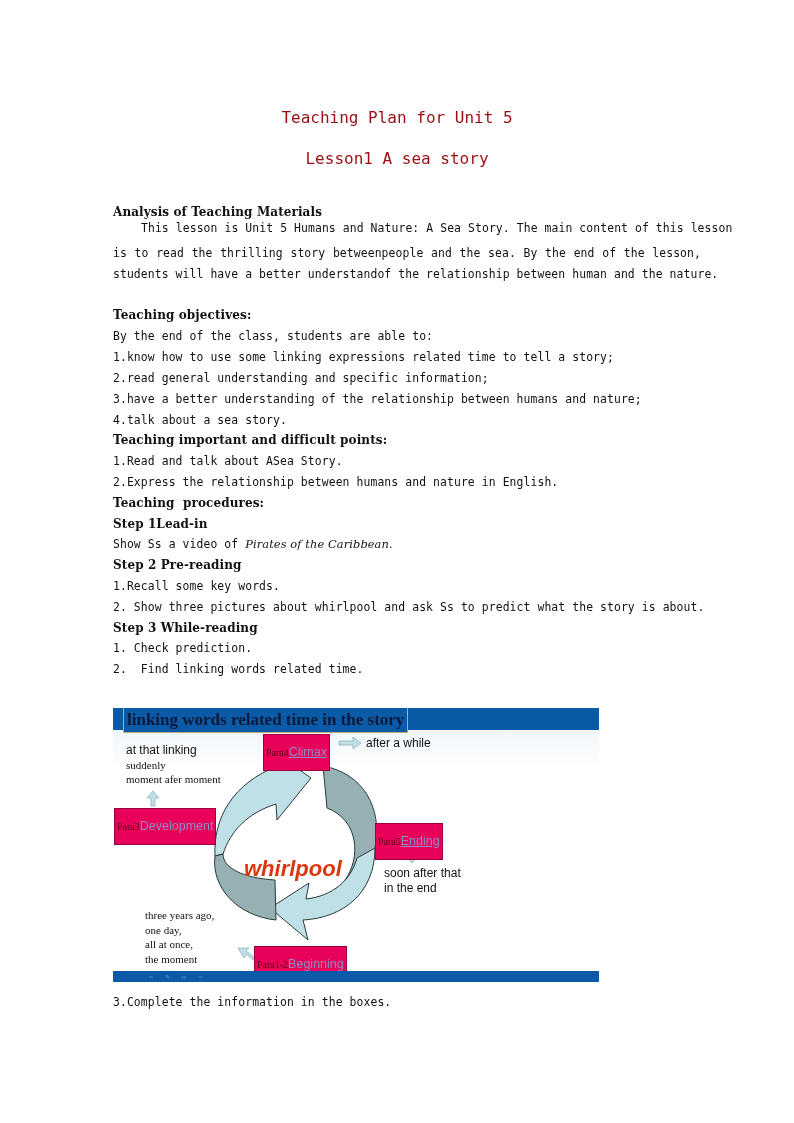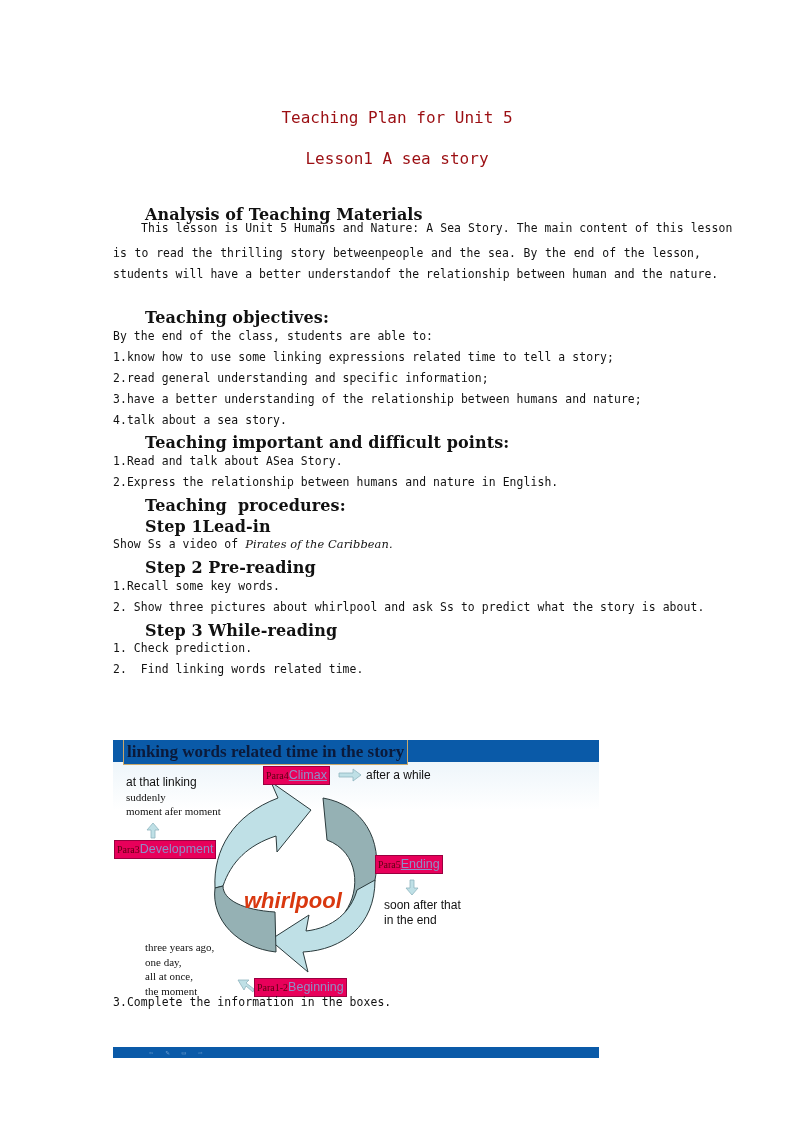--- a/index.html
+++ b/index.html
@@ -10,7 +10,7 @@
   .t1 { top: 108px; }
   .t2 { top: 149px; }
   .line { position: absolute; left: 113px; font-size: 11.4px; white-space: pre; letter-spacing: 0.1px; }
-  .bold { font-weight: bold; font-family: "DejaVu Serif", "Liberation Serif", serif; font-size: 16px; margin-left: 32px; }
+  .bold { font-weight: bold; font-family: "DejaVu Serif", "Liberation Serif", serif; font-size: 12px; }
   .justify { width: 588px; text-align: justify; text-align-last: justify; white-space: normal; }
   .ital { font-style: italic; font-family: "DejaVu Serif", serif; }
 

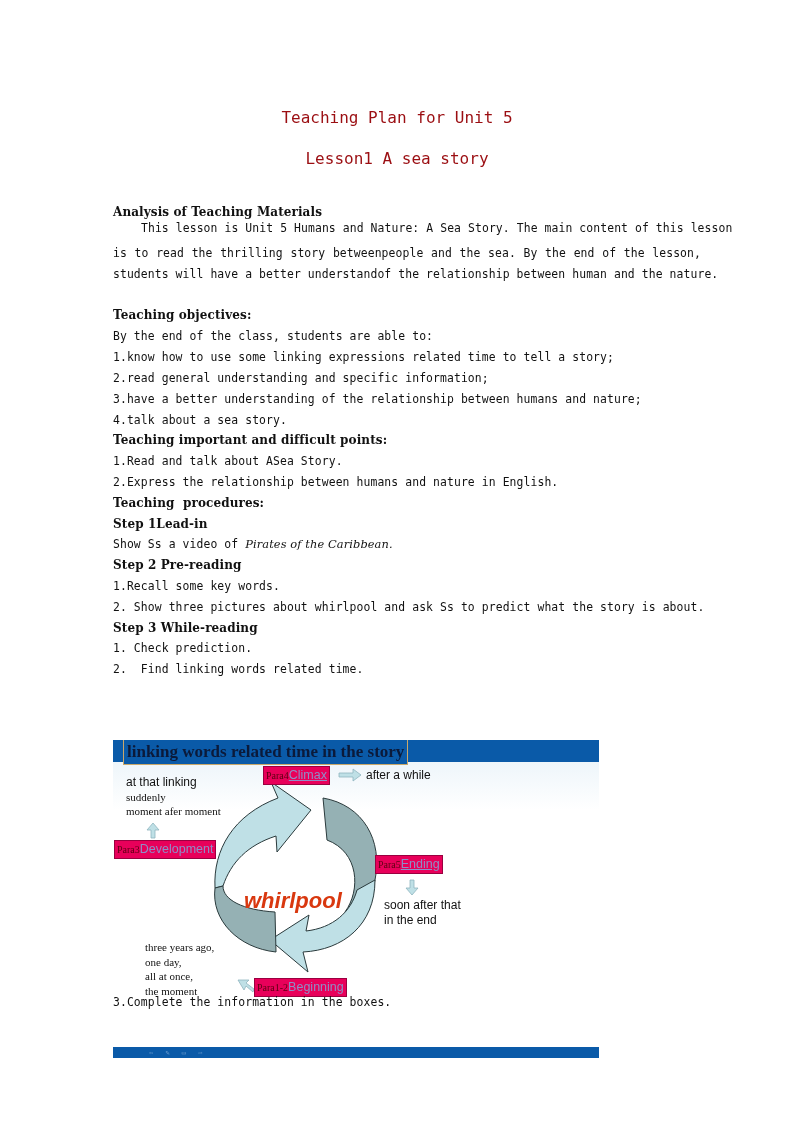--- a/index.html
+++ b/index.html
@@ -15,7 +15,7 @@
   .ital { font-style: italic; font-family: "DejaVu Serif", serif; }
 
   
-  .slide { position: absolute; left: 113px; top: 740px; width: 486px; height: 318px;
+  .slide { position: absolute; left: 113px; top: 708px; width: 486px; height: 274px;
            background: linear-gradient(#e6f1f8 0%, #ffffff 22%, #ffffff 100%); overflow: hidden; }
   .slide-topbar { position: absolute; left: 0; top: 0; width: 486px; height: 22px; background: #0a5aa8; }
   .slide-title { position: absolute; left: 10px; top: 0; height: 24px; padding: 0 3px;

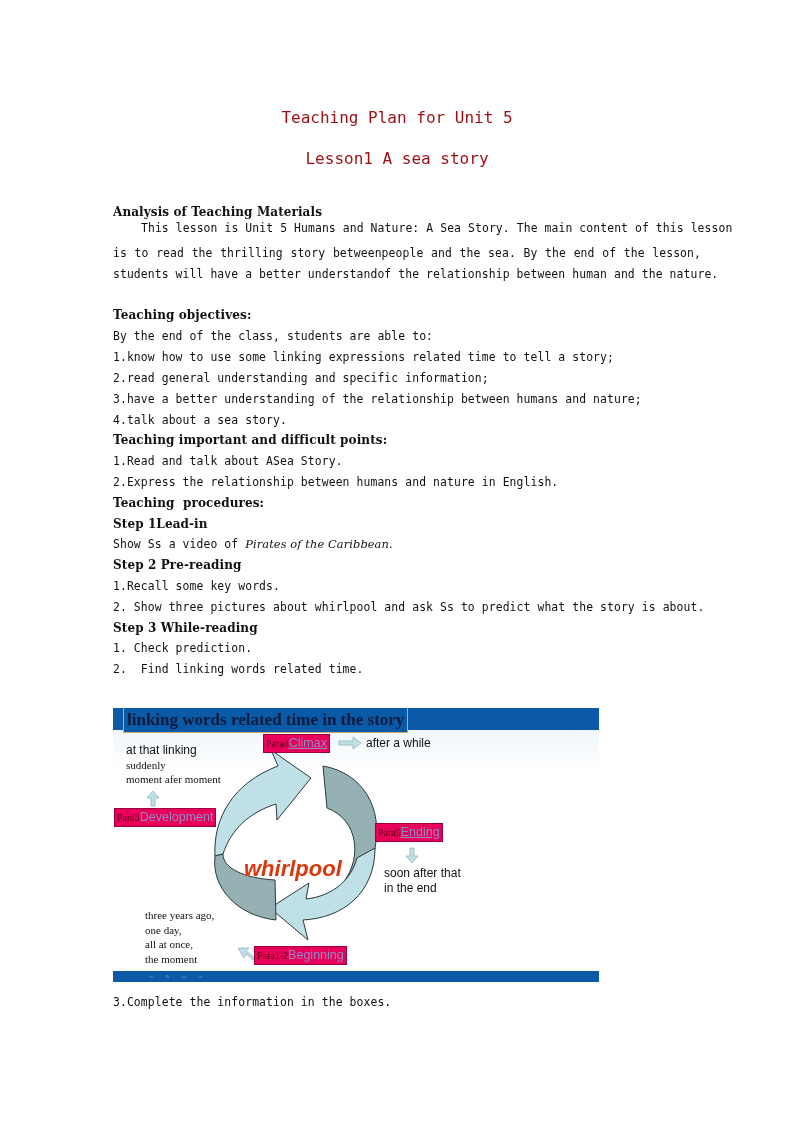--- a/index.html
+++ b/index.html
@@ -25,7 +25,7 @@
   .slide-bottombar { position: absolute; left: 0; bottom: 0; width: 486px; height: 11px; background: #0a5aa8; }
   .navicons { position: absolute; left: 36px; bottom: 1px; font-size: 7px; color: #6f9fd0; letter-spacing: 4px; }
   .tag { position: absolute; height: 17px; background: #e8005a; border: 1px solid #9a0040;
-         font-family: "Liberation Serif", serif; font-size: 10px; line-height: 17px; padding: 0 2px; white-space: nowrap; }
+         font-family: "Liberation Serif", serif; font-size: 10px; line-height: 17px; padding: 9px 2px; white-space: nowrap; }
   .tag .pre { color: #5a0010; }
   .tag .stage { font-family: "Liberation Sans", sans-serif; font-size: 12.5px; color: #8e8ec8; }
   .tag .stage.u { text-decoration: underline; }

